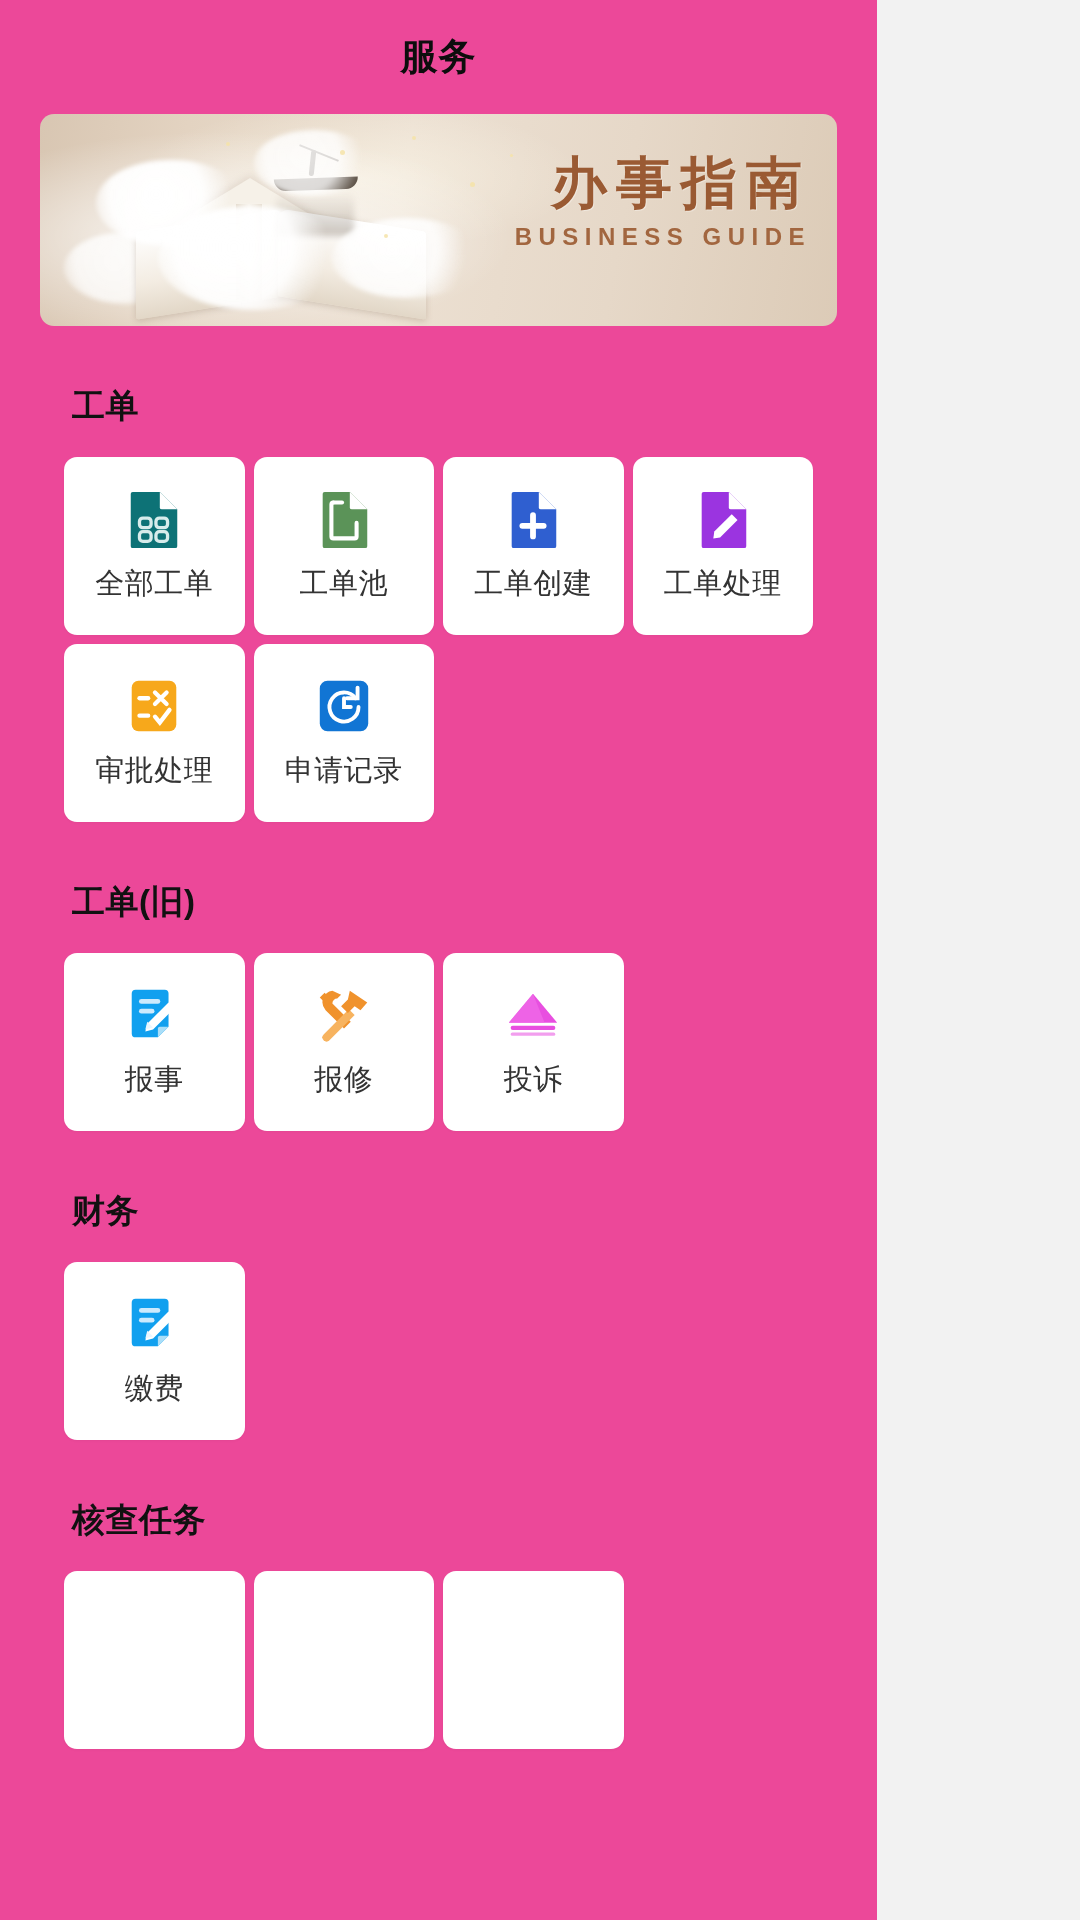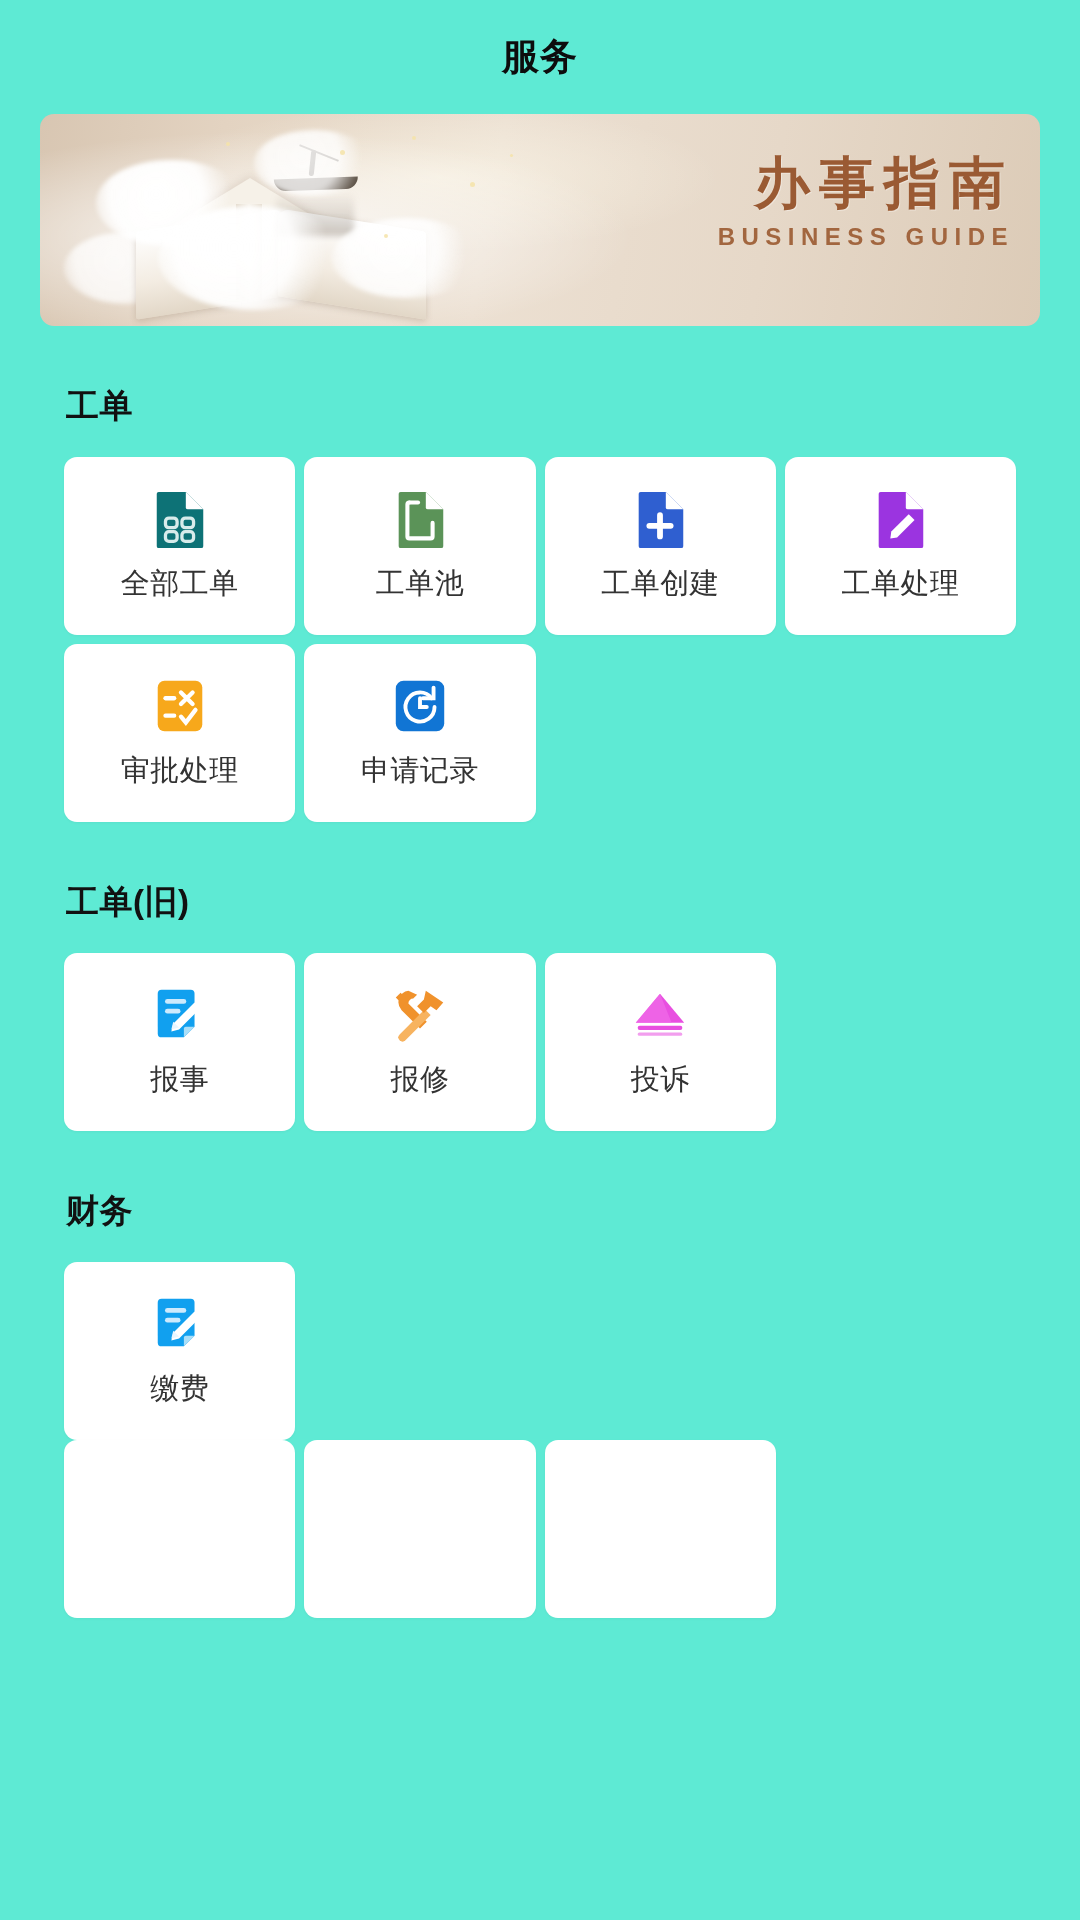--- a/index.html
+++ b/index.html
@@ -9,7 +9,7 @@
     font-family:"Liberation Sans","DejaVu Sans",sans-serif;
     overflow:hidden;
   }
-  .page { position:relative; width:1080px; height:1920px; background:#5eead4; }
+  .page { position:relative; width:877px; height:1920px; background:#ec4899; }
 
   
   .header {

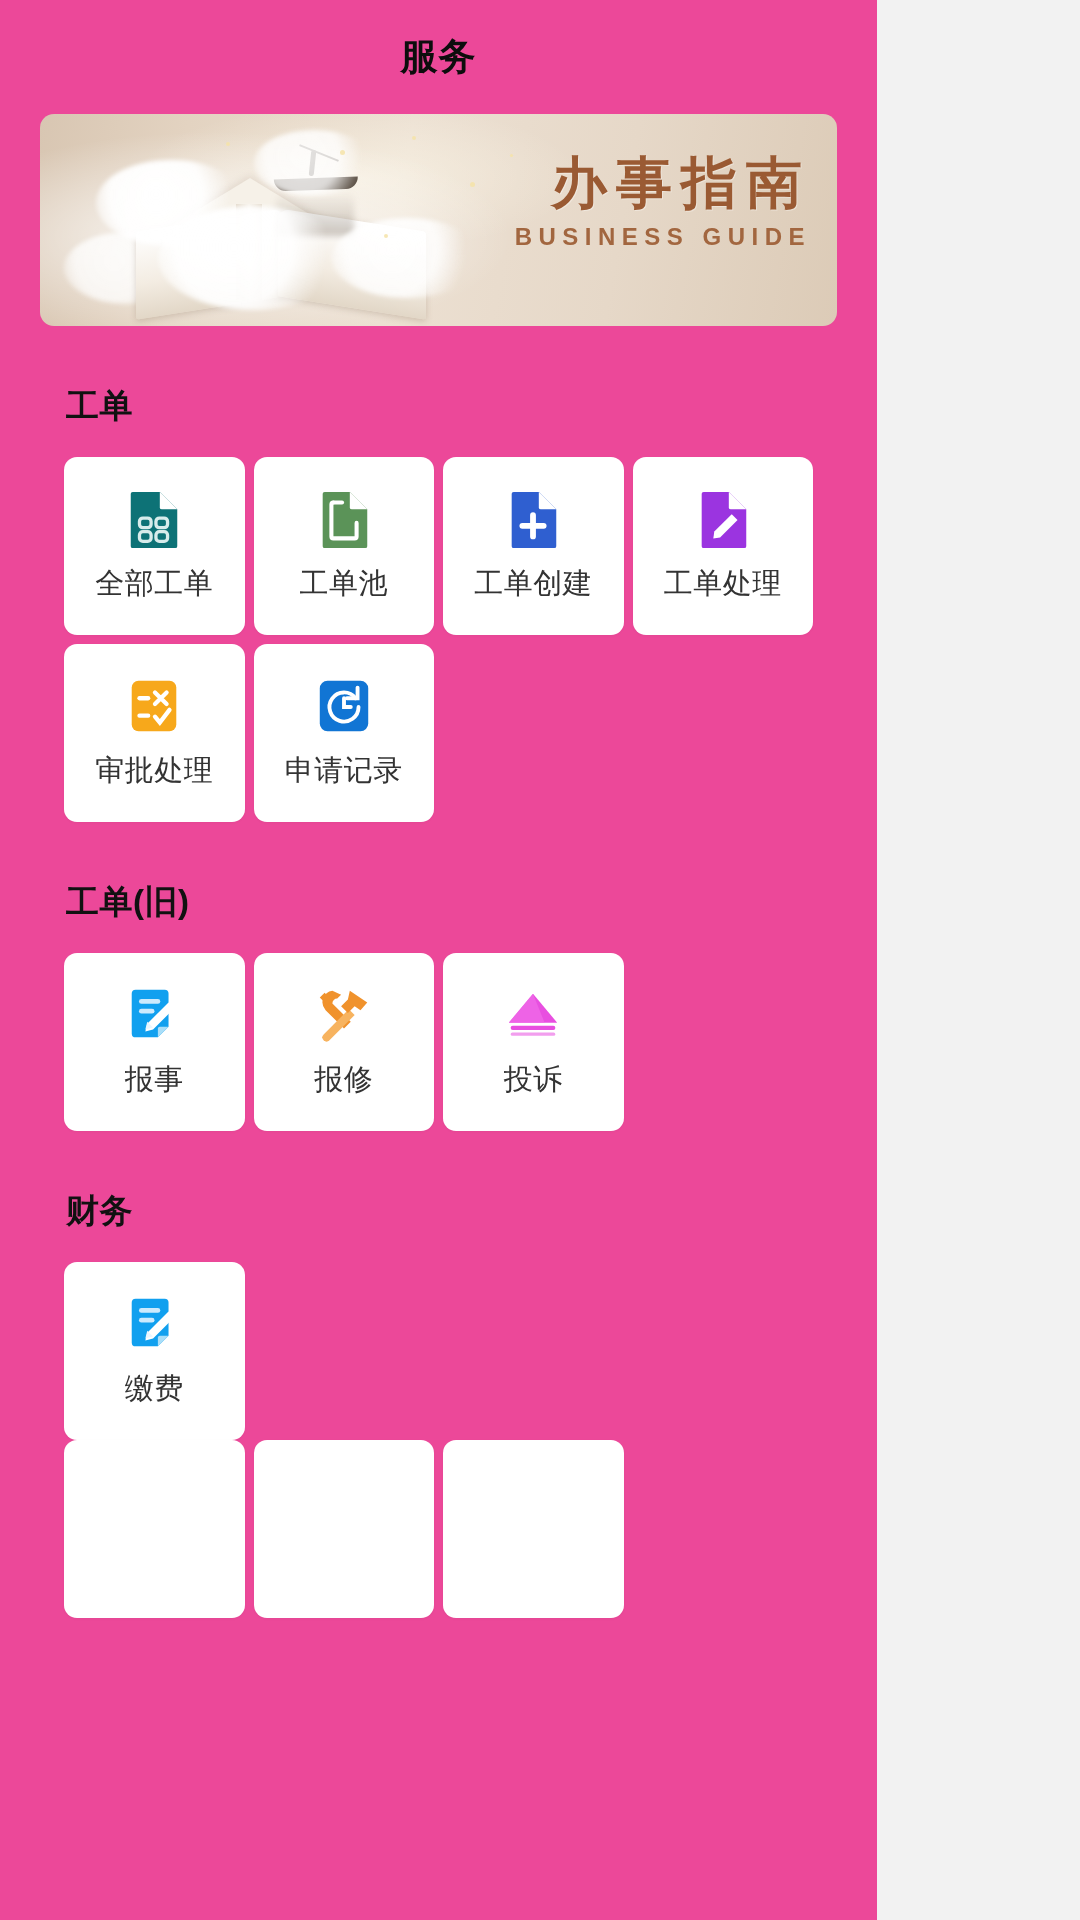--- a/index.html
+++ b/index.html
@@ -114,7 +114,7 @@
   .section { padding:0 64px; }
   .section-title {
     font-size:33px; font-weight:700; color:#111111;
-    margin:58px 0 28px 2px; letter-spacing:.5px;
+    margin:58px 0 28px 8px; letter-spacing:.5px;
   }
   .grid {
     display:grid;

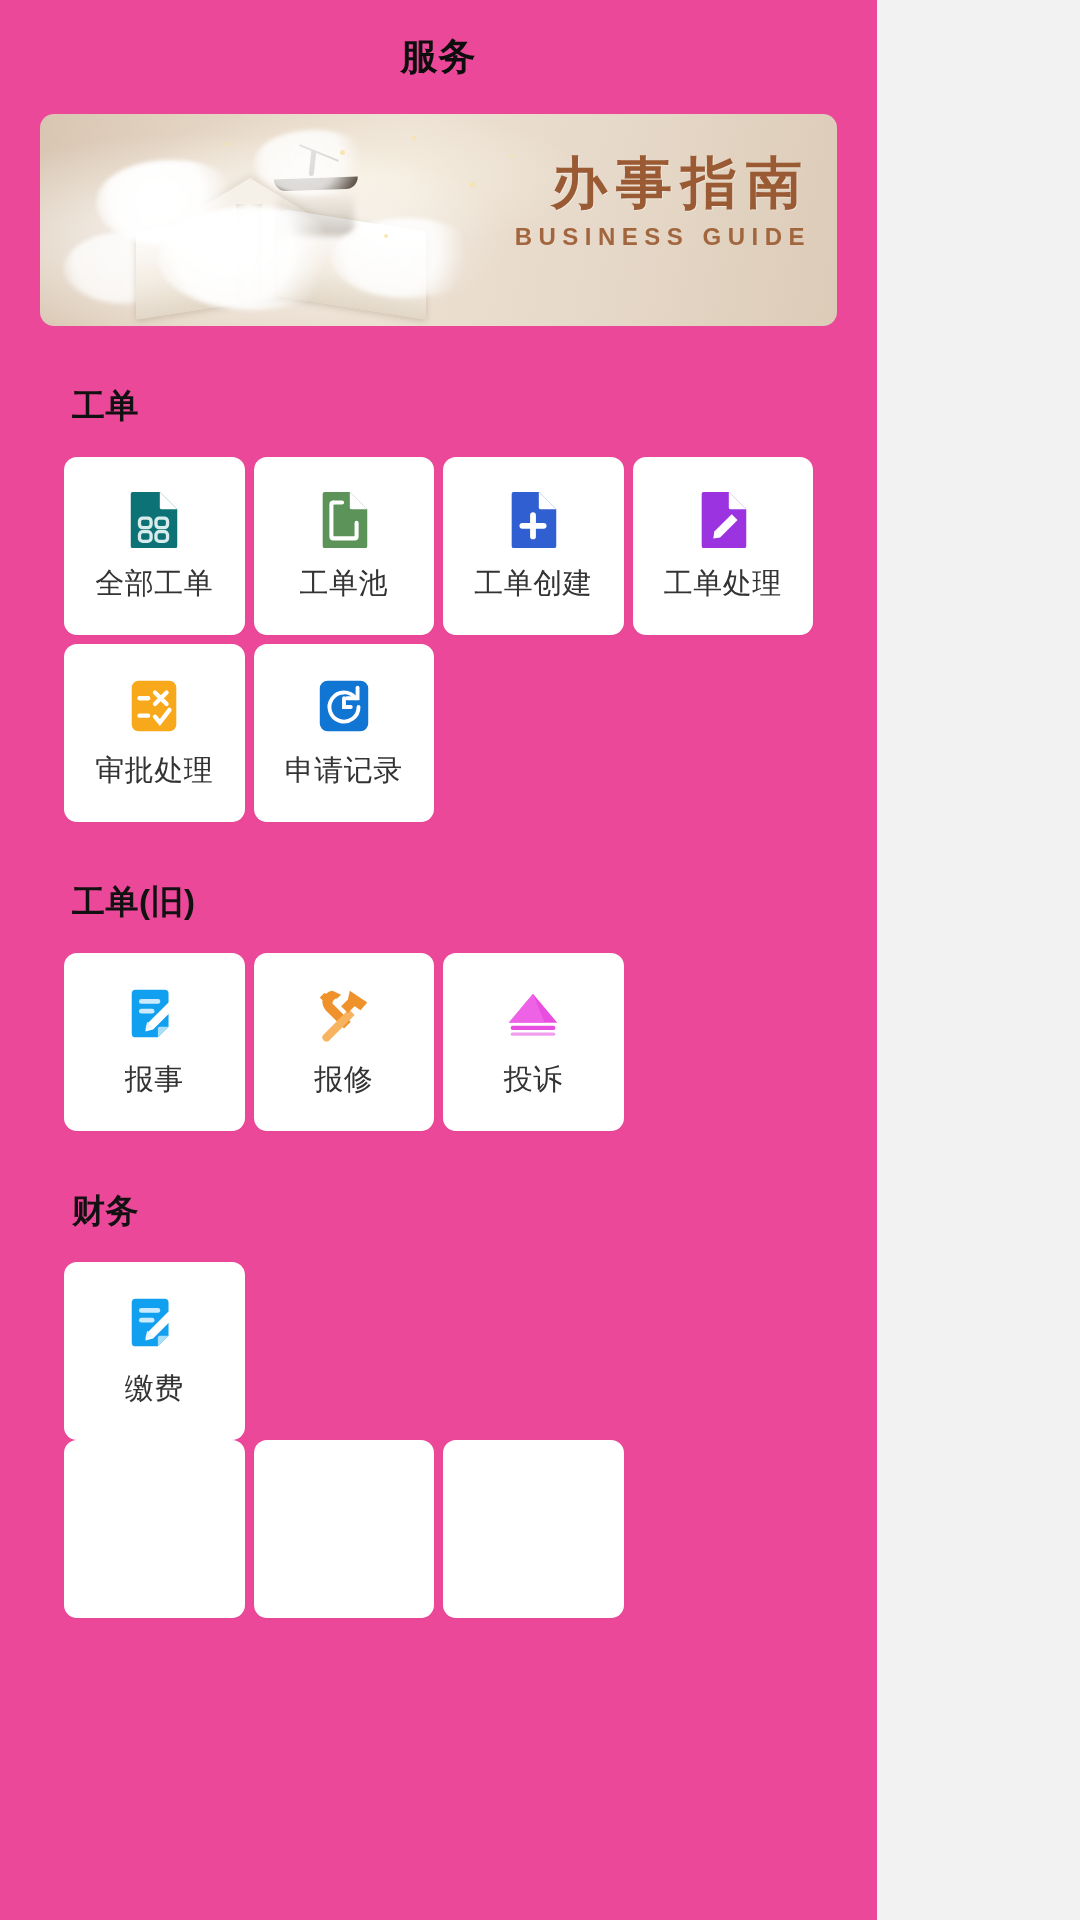--- a/index.html
+++ b/index.html
@@ -321,6 +321,7 @@
         </div>
       </div>
       <div class="section">
+        <div class="section-title">核查任务</div>
         <div class="grid">
           <div class="card">
             <div class="card-icon"></div>

